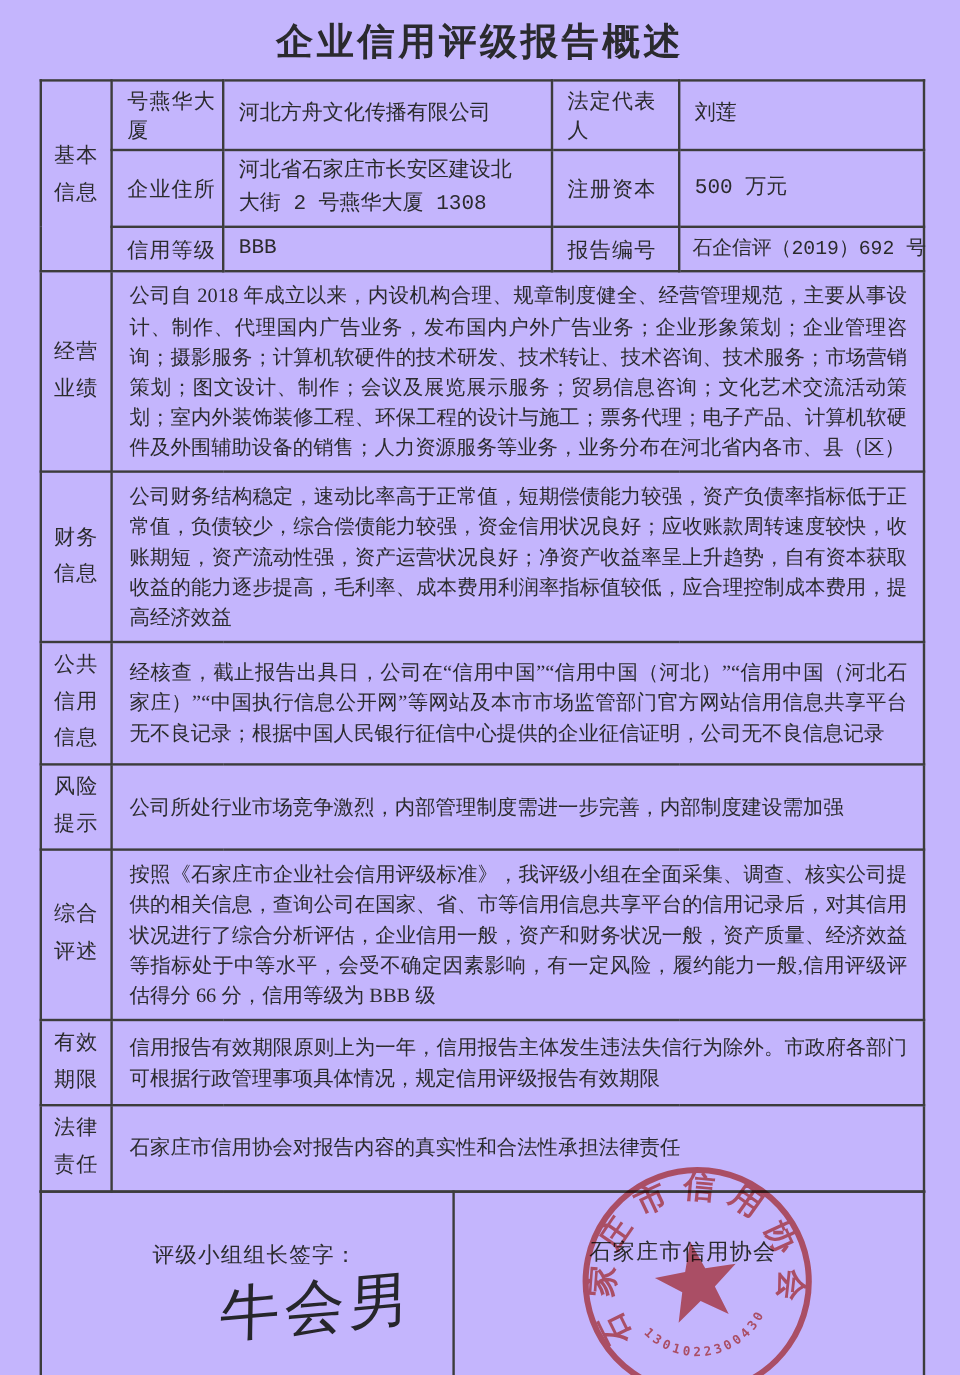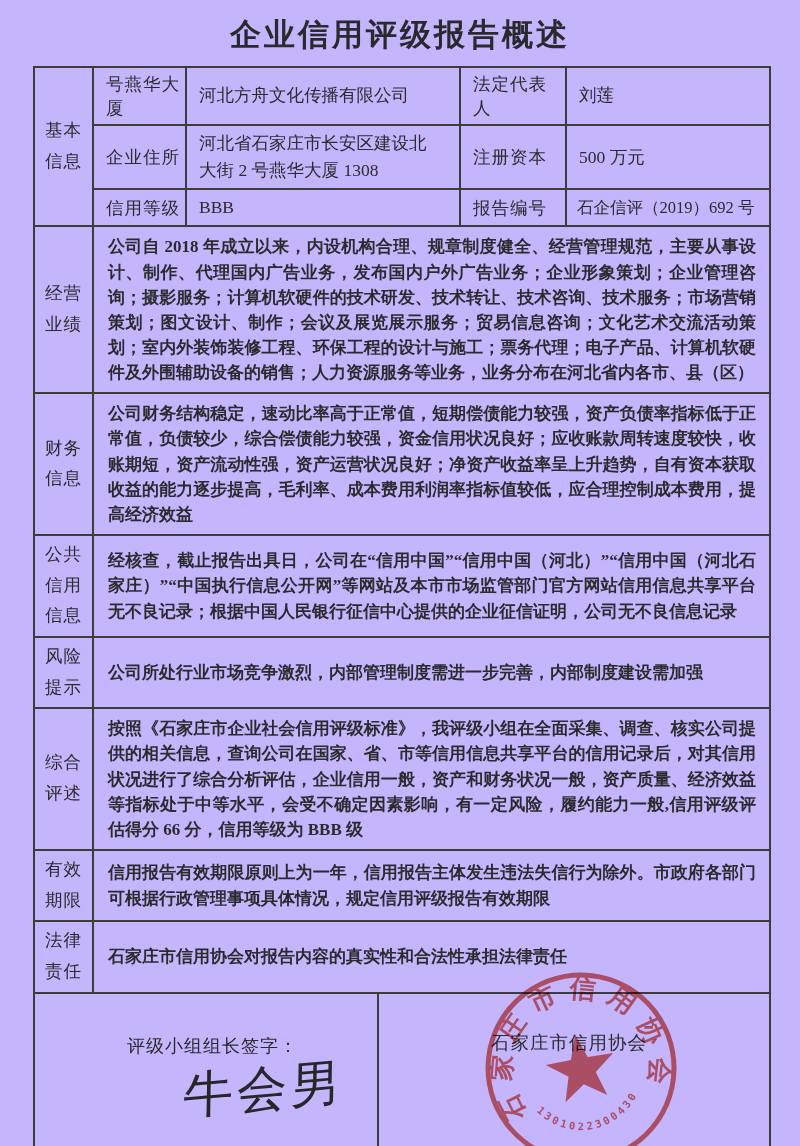--- a/index.html
+++ b/index.html
@@ -23,7 +23,7 @@
     padding:4px 10px; letter-spacing:1px;font-family:Liberation Mono, monospace;
   }
   .lbl { font-size:17.5px; padding:4px 4px 4px 12px; letter-spacing:1px; }
-  .val { font-size:17.5px; padding:4px 20px 4px 12px; line-height:1.55; }
+  .val { font-size:17.5px; padding:4px 20px 4px 12px; line-height:1.55;font-family:Liberation Mono, monospace; }
   .val.nowrap { white-space:nowrap; font-size:16.5px; padding-left:10px; }
   .para {
     font-size:17px; line-height:1.48; text-align:justify;

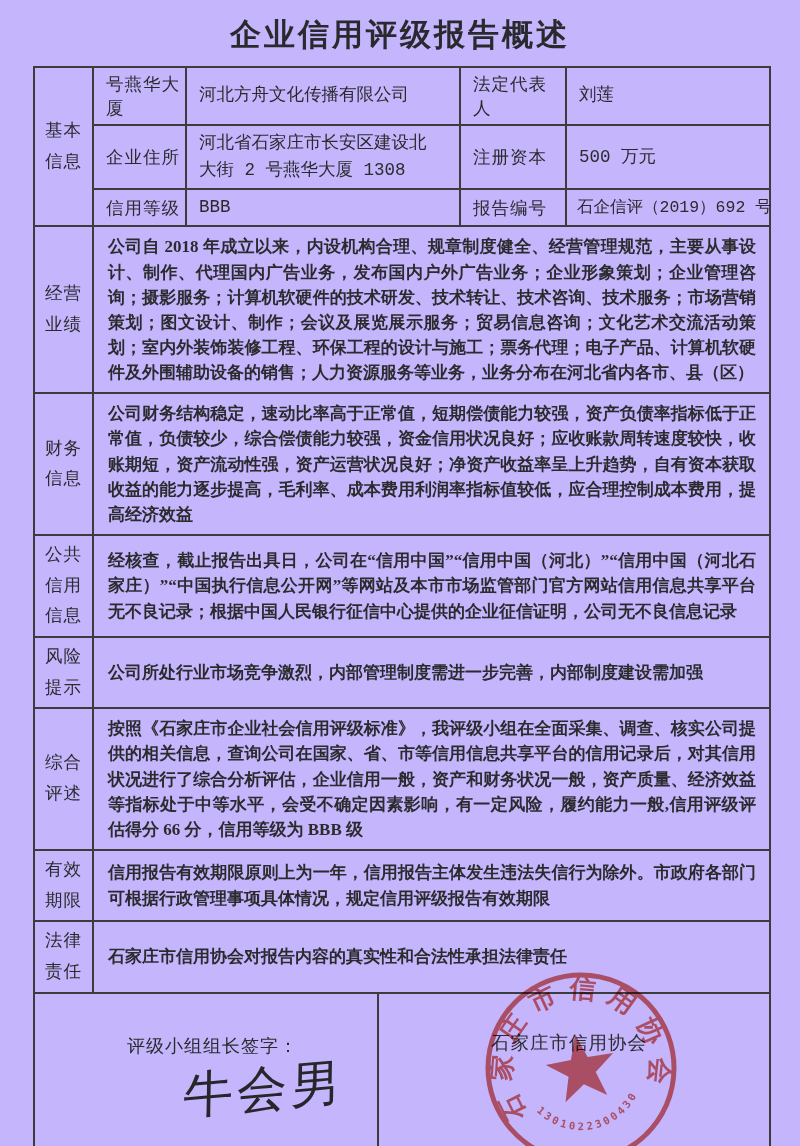--- a/index.html
+++ b/index.html
@@ -28,7 +28,6 @@
   .para {
     font-size:17px; line-height:1.48; text-align:justify;
     padding:7px 13px 7px 14px;
-    font-weight:bold;
   }
   tr.r1 td { height:47px; }
   tr.r2 td { height:58px; }

